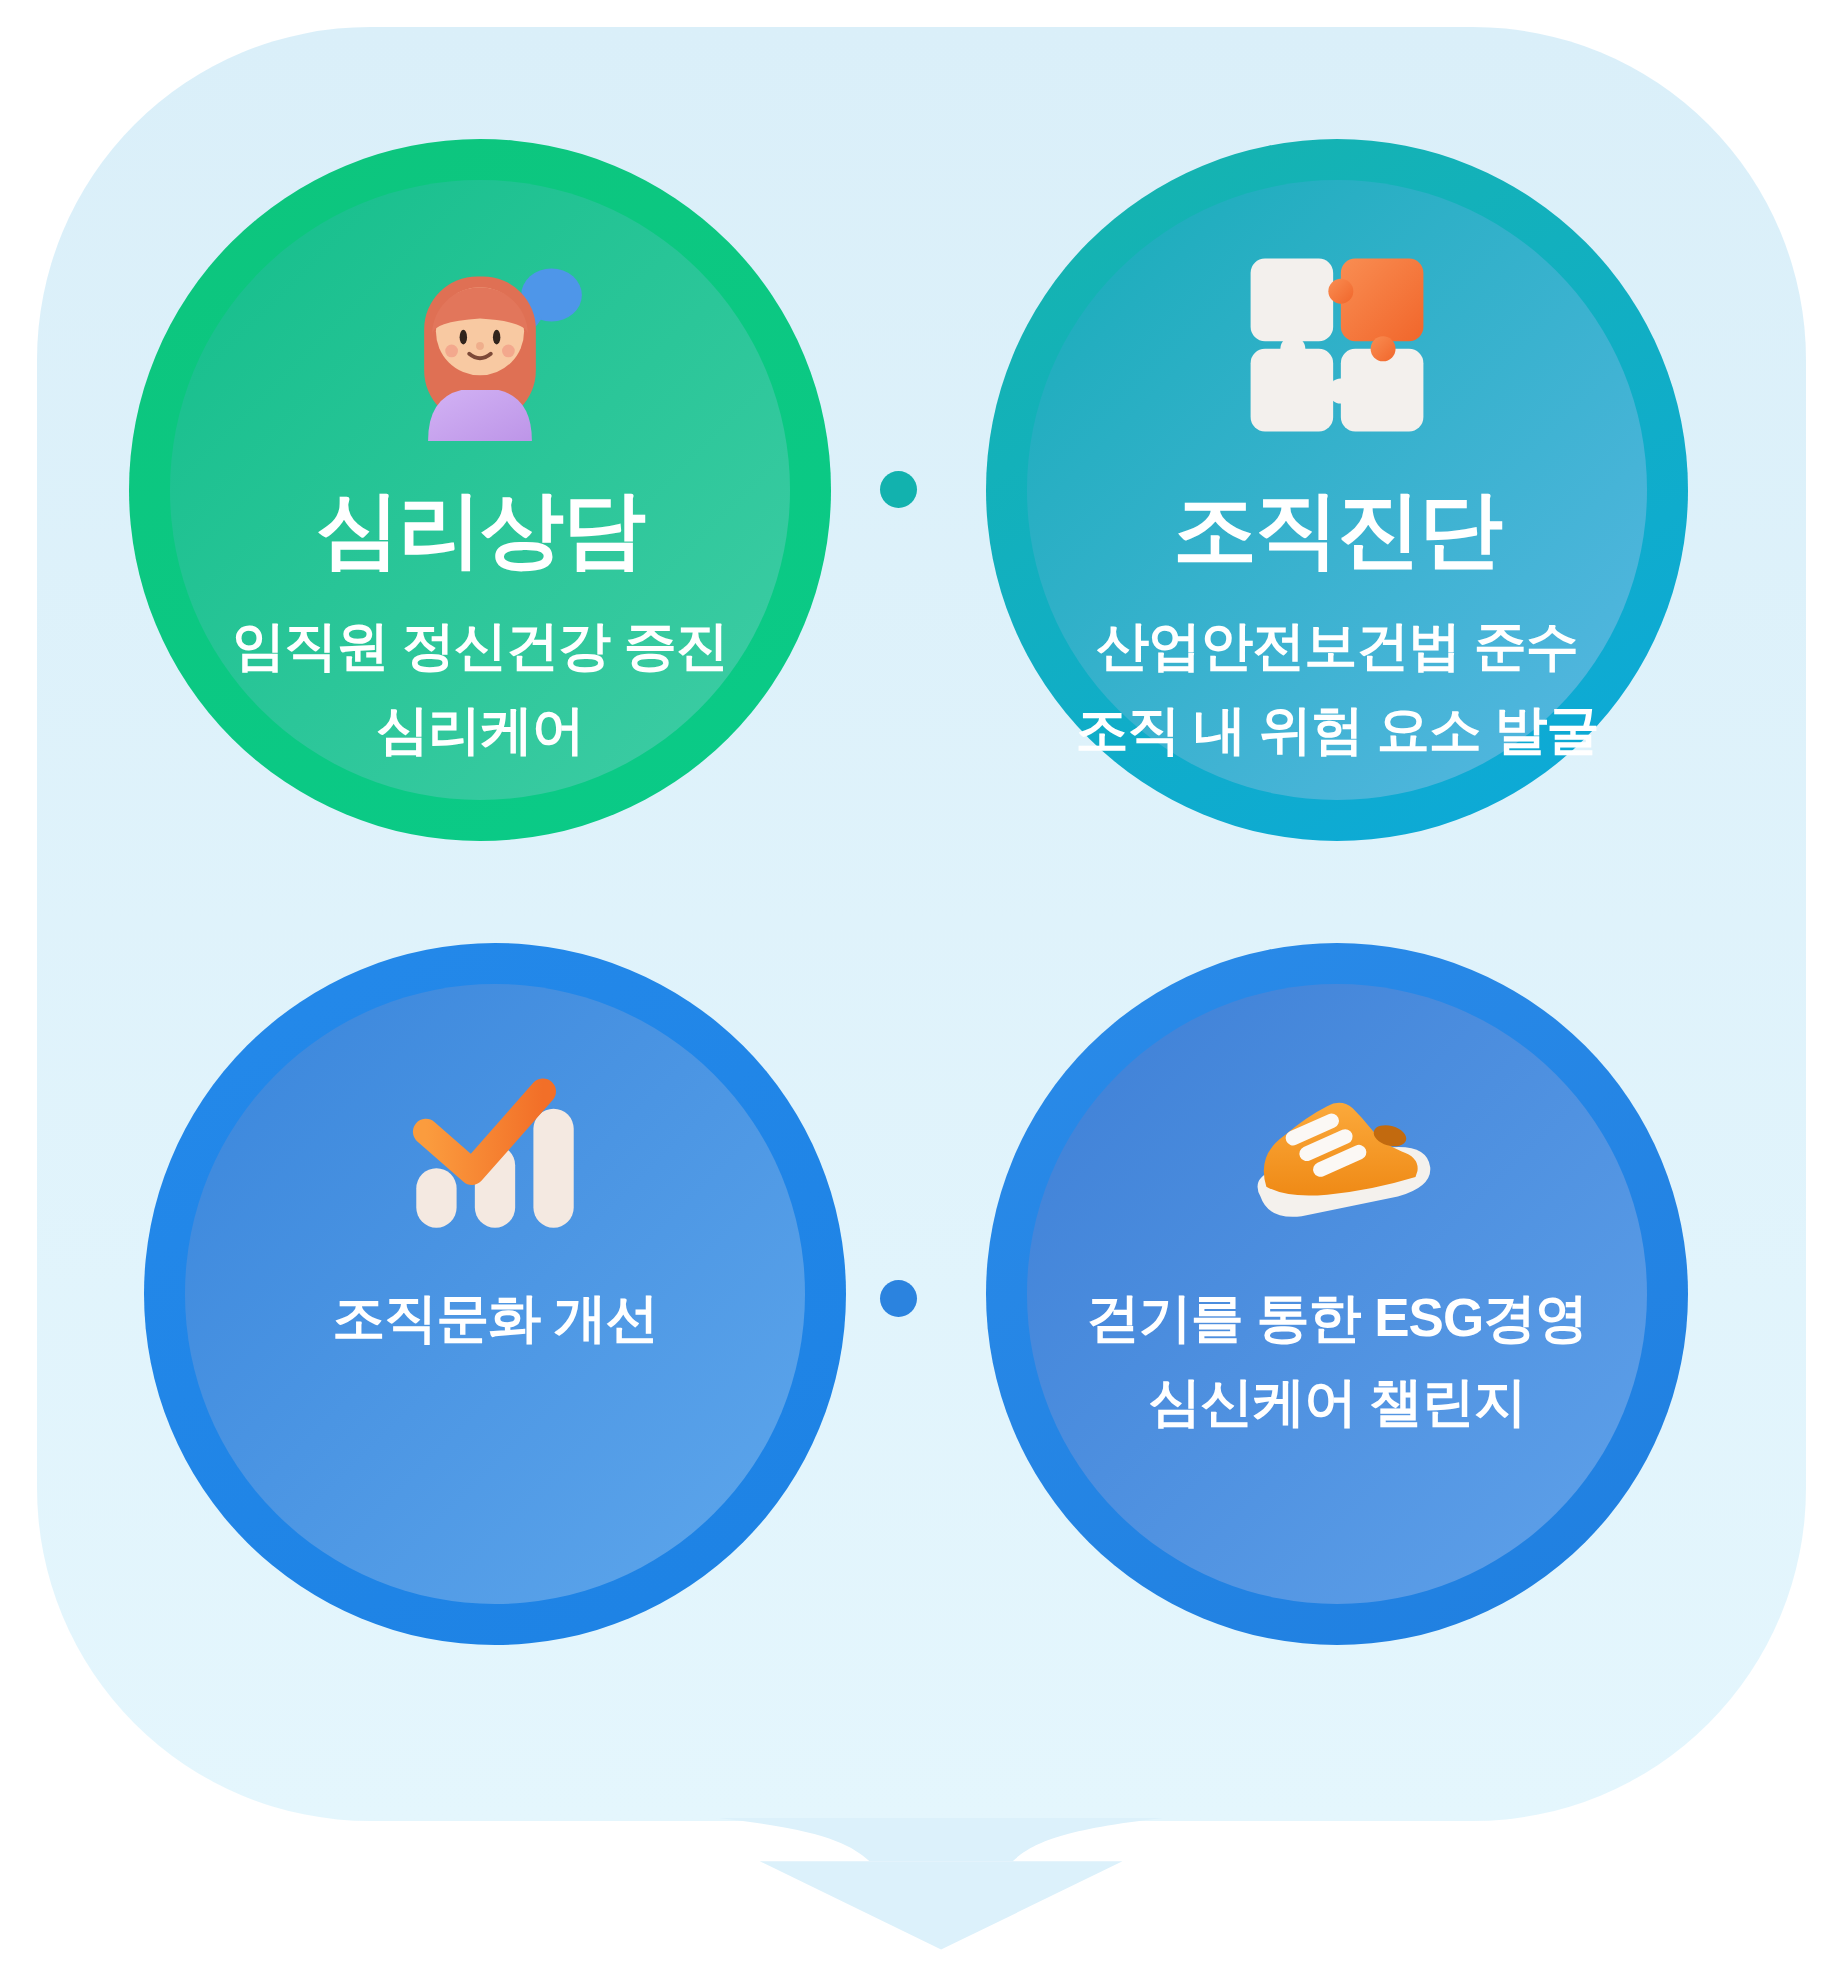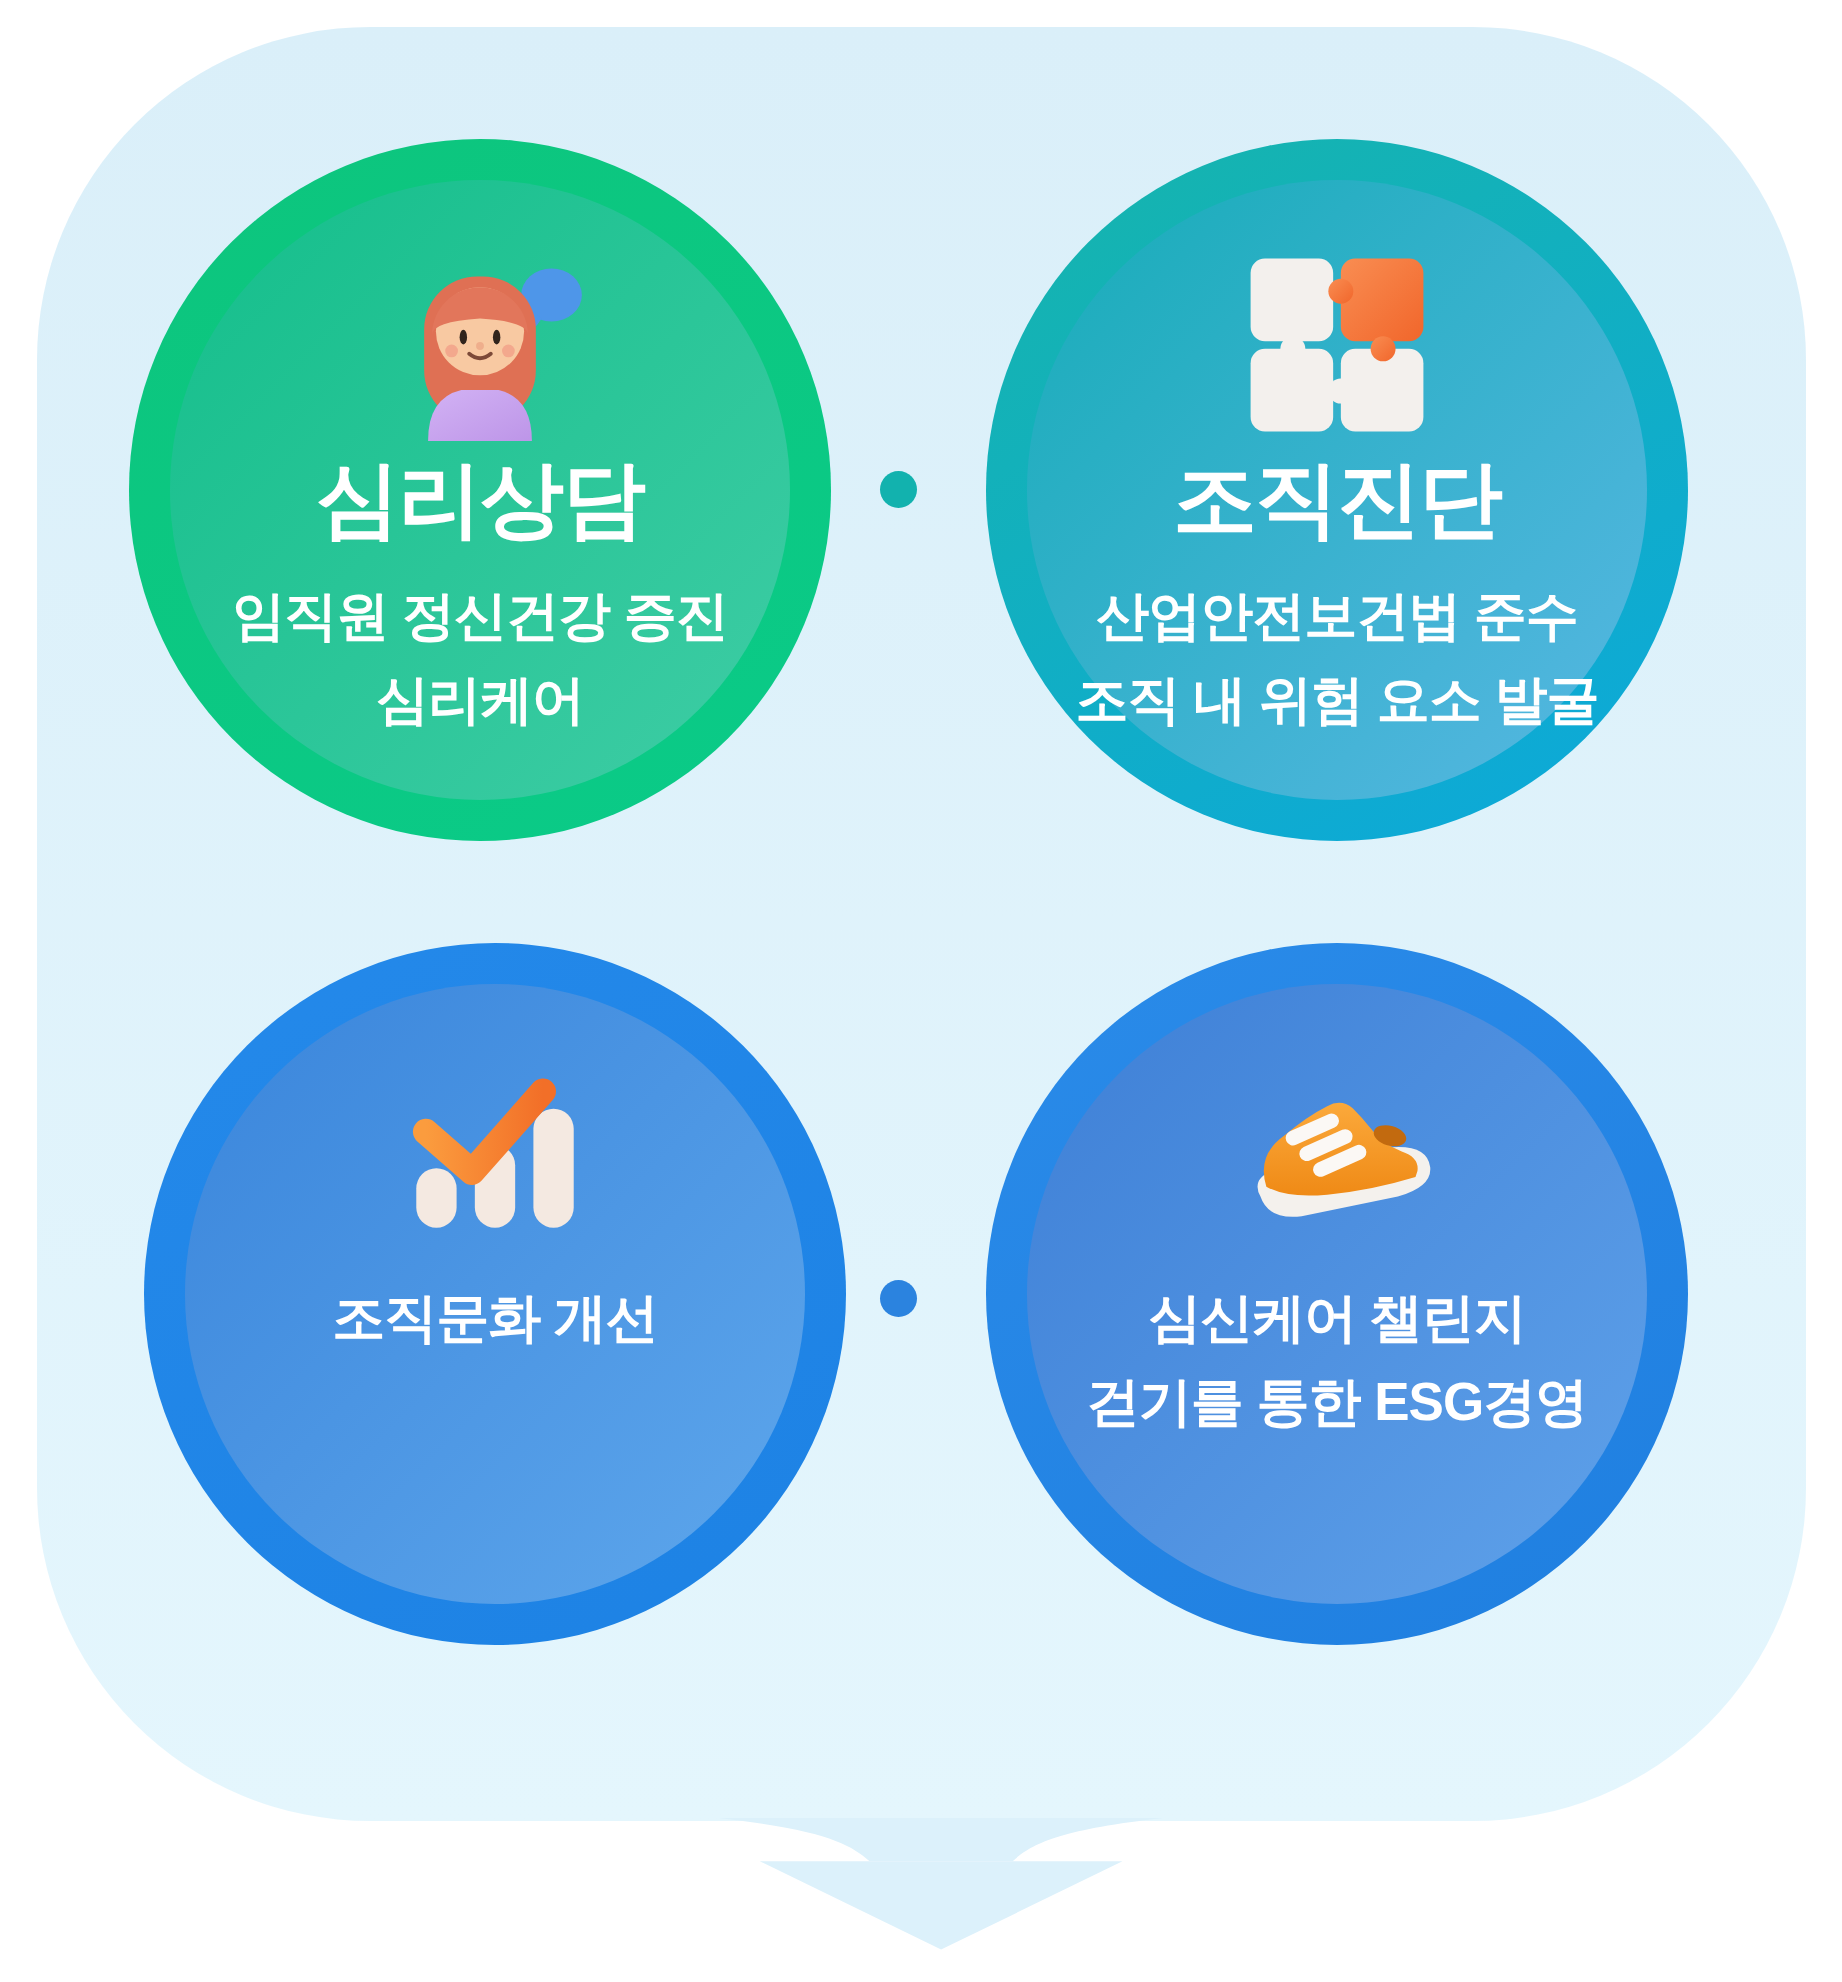--- a/index.html
+++ b/index.html
@@ -34,7 +34,7 @@
 
   .icon-wrap{margin-top:69px;height:192px;display:flex;align-items:center;justify-content:center;}
   .card-title{
-    margin-top:14px;color:#ffffff;font-size:84px;font-weight:800;
+    margin-top:44px;color:#ffffff;font-size:84px;font-weight:800;
     letter-spacing:-2px;line-height:1.05;white-space:nowrap;
   }
   .card-sub{

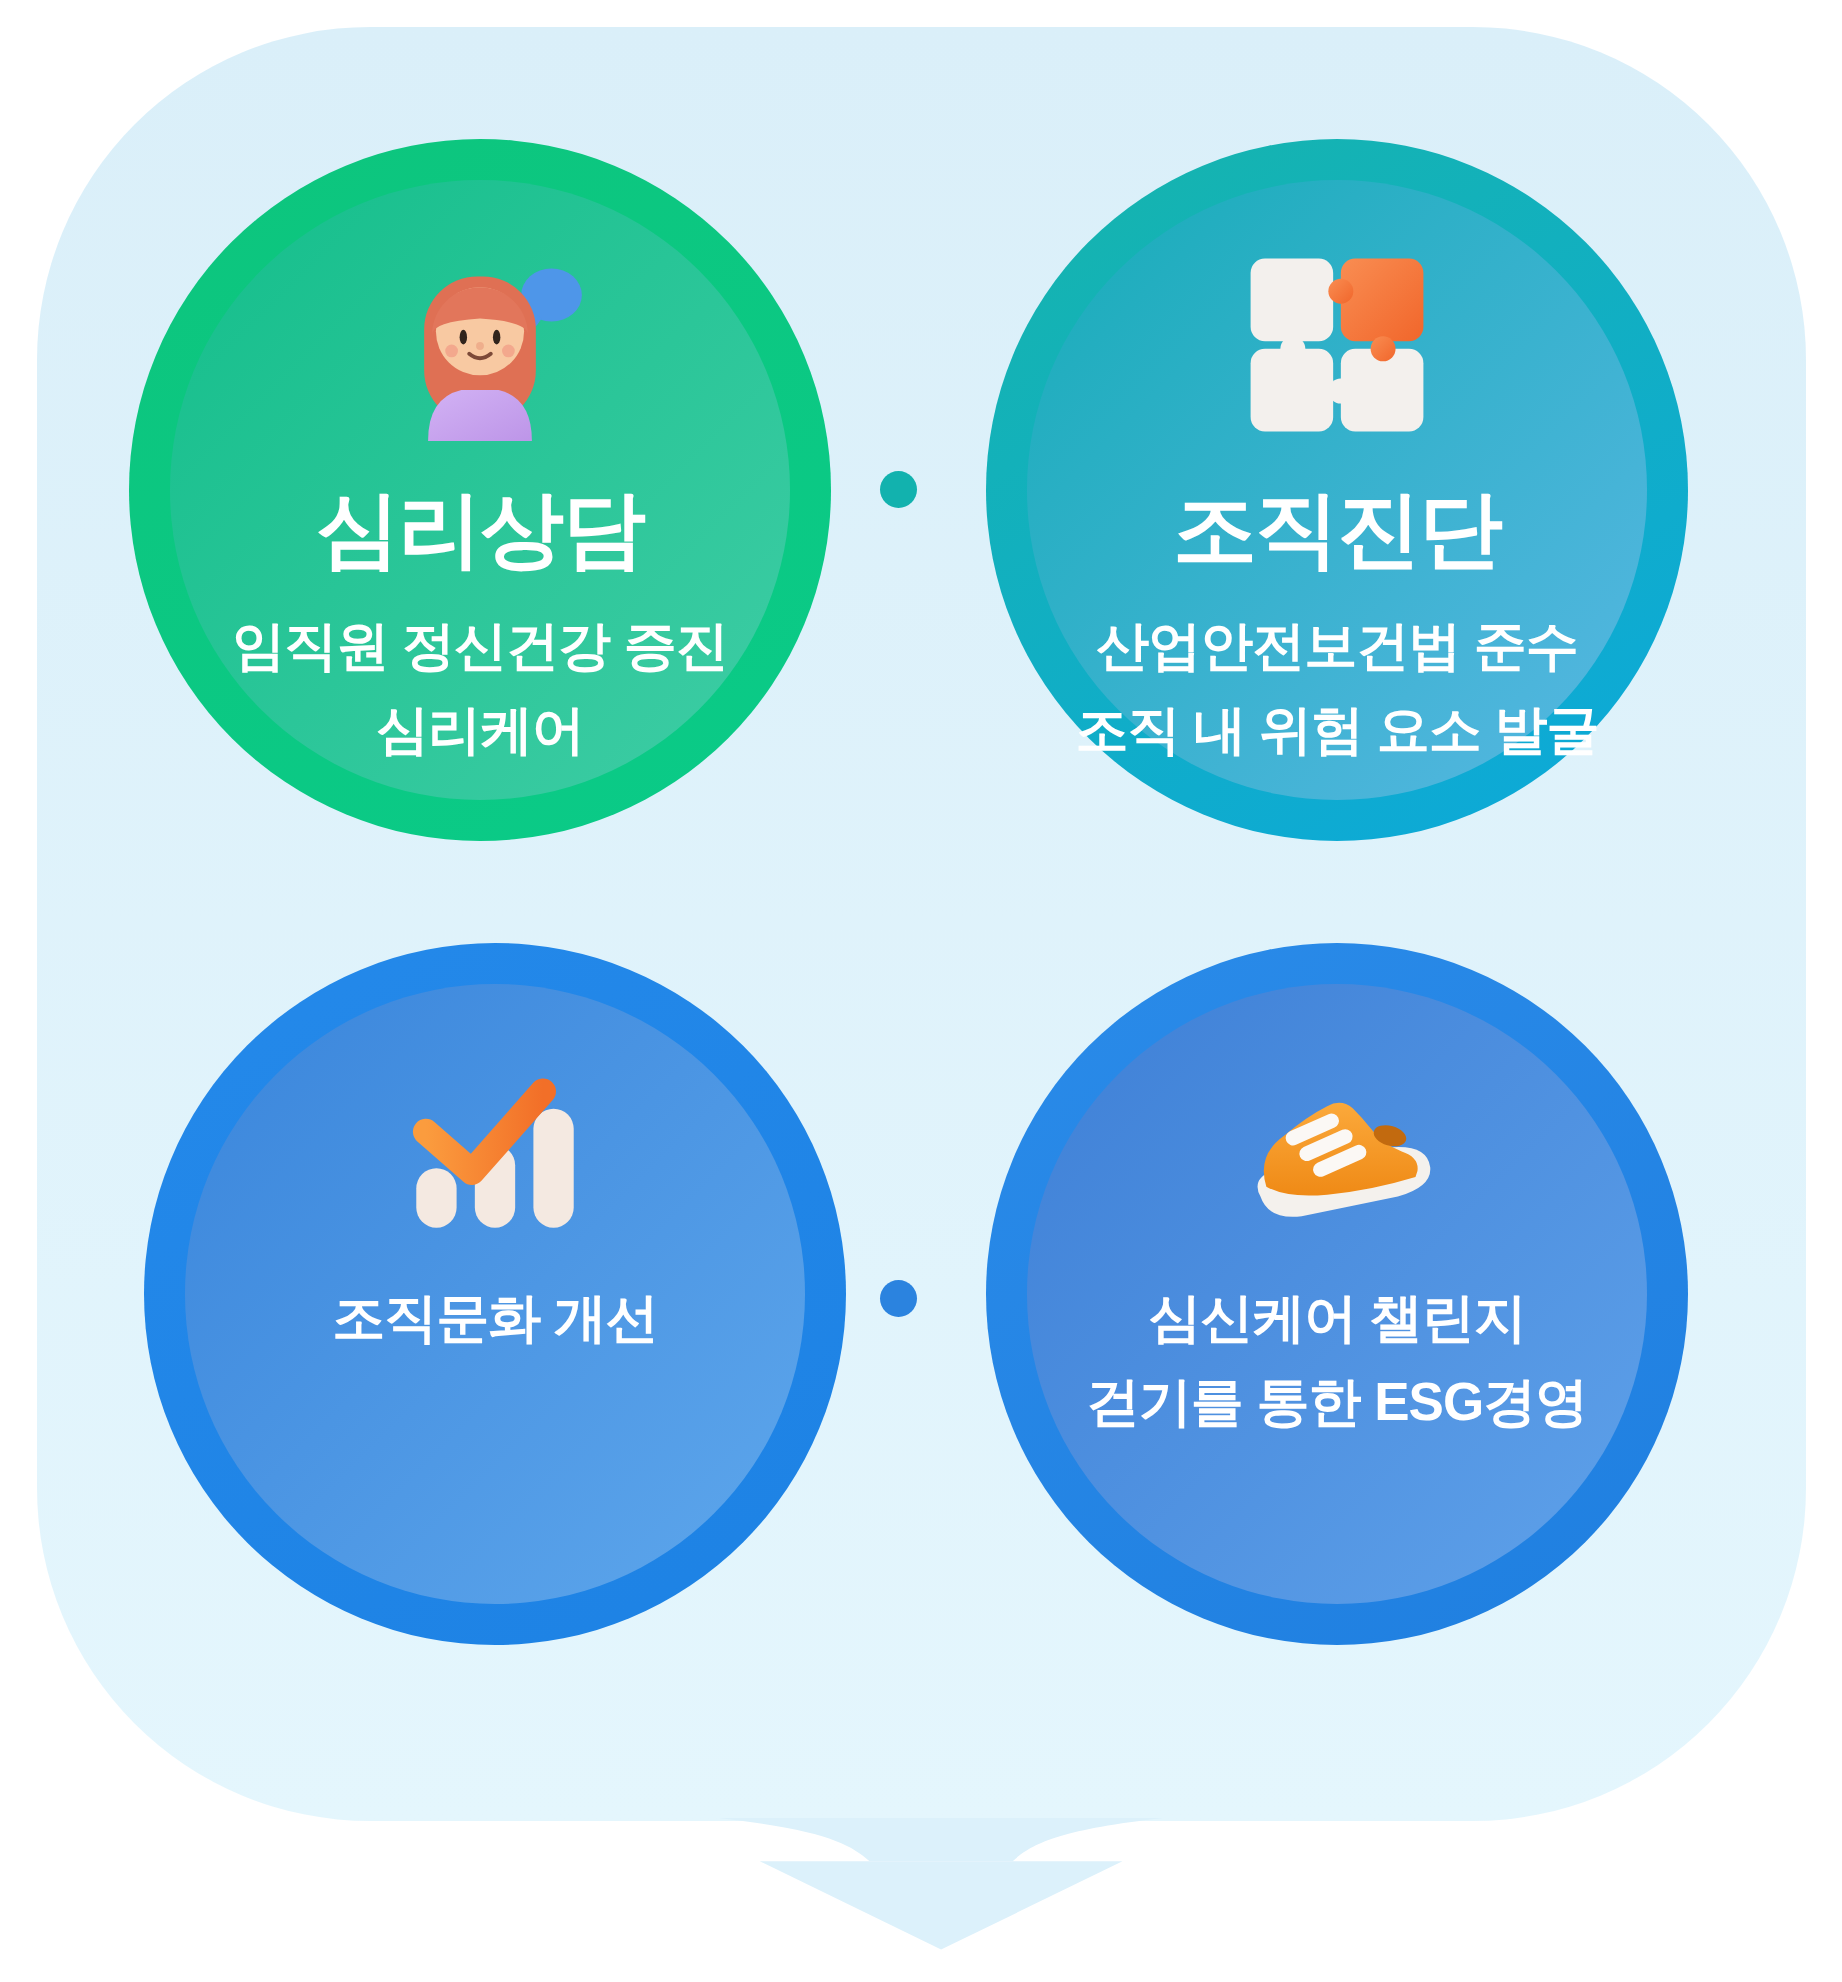--- a/index.html
+++ b/index.html
@@ -160,8 +160,8 @@
         </svg>
       </div>
       <div class="card-sub">
+        <span>걷기를 통한 ESG경영</span>
         <span>심신케어 챌린지</span>
-        <span>걷기를 통한 ESG경영</span>
       </div>
     </div>
   </div>

